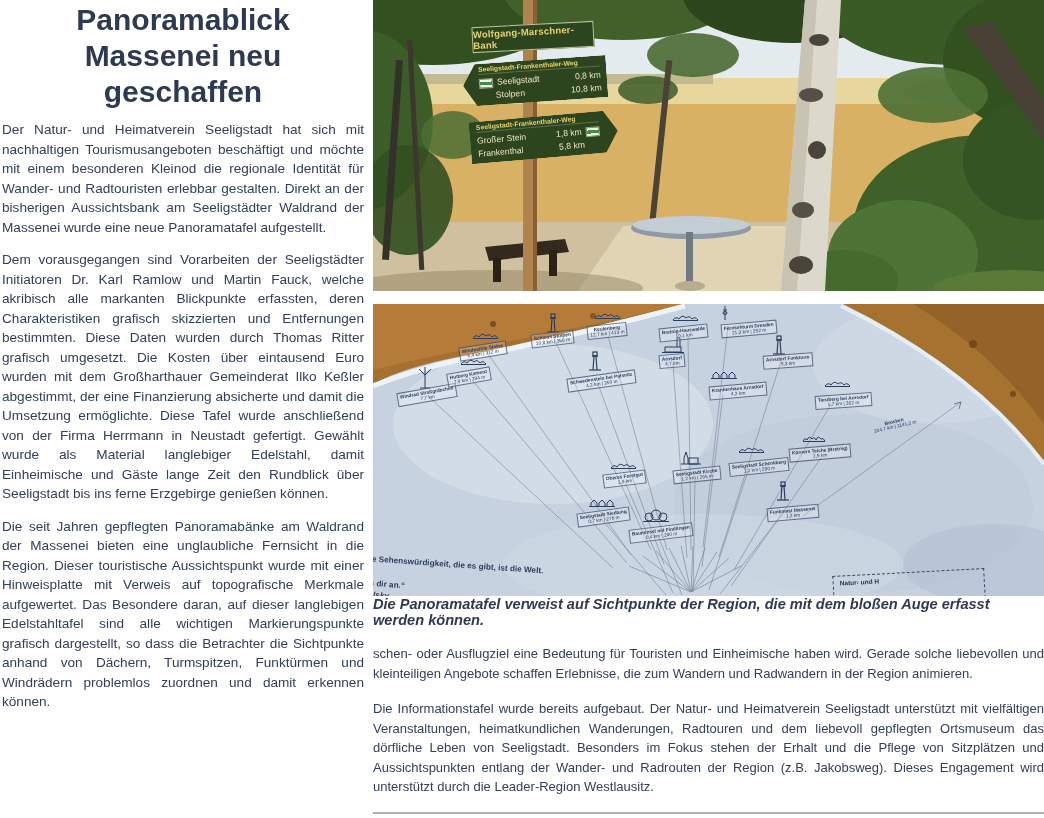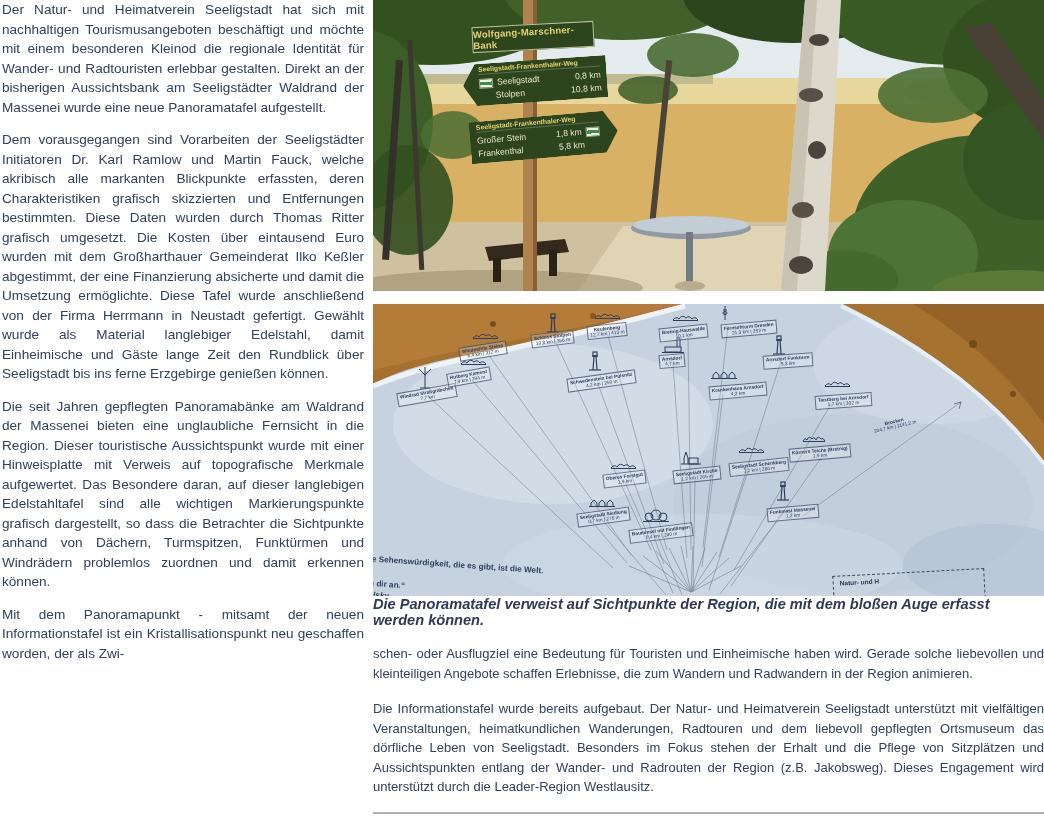--- a/index.html
+++ b/index.html
@@ -57,6 +57,10 @@
 <div class="page">
 
   <div class="left-col">
+    <div class="headline">
+      <div>Panoramablick</div>
+      <div>Massenei neu geschaffen</div>
+    </div>
     <p class="para">Der Natur- und Heimatverein Seeligstadt hat sich mit nachhaltigen Tourismusangeboten beschäftigt und möchte mit einem besonderen Kleinod die regionale Identität für Wander- und Radtouristen erlebbar gestalten. Direkt an der bisherigen Aussichtsbank am Seeligstädter Waldrand der Massenei wurde eine neue Panoramatafel aufgestellt.</p>
     <p class="para">Dem vorausgegangen sind Vorarbeiten der Seeligstädter Initiatoren Dr. Karl Ramlow und Martin Fauck, welche akribisch alle markanten Blickpunkte erfassten, deren Charakteristiken grafisch skizzierten und Entfernungen bestimmten. Diese Daten wurden durch Thomas Ritter grafisch umgesetzt. Die Kosten über eintausend Euro wurden mit dem Großharthauer Gemeinderat Ilko Keßler abgestimmt, der eine Finanzierung absicherte und damit die Umsetzung ermöglichte. Diese Tafel wurde anschließend von der Firma Herrmann in Neustadt gefertigt. Gewählt wurde als Material langlebiger Edelstahl, damit Einheimische und Gäste lange Zeit den Rundblick über Seeligstadt bis ins ferne Erzgebirge genießen können.</p>
     <p class="para">Die seit Jahren gepflegten Panoramabänke am Waldrand der Massenei bieten eine unglaubliche Fernsicht in die Region. Dieser touristische Aussichtspunkt wurde mit einer Hinweisplatte mit Verweis auf topografische Merkmale aufgewertet. Das Besondere daran, auf dieser langlebigen Edelstahltafel sind alle wichtigen Markierungspunkte grafisch dargestellt, so dass die Betrachter die Sichtpunkte anhand von Dächern, Turmspitzen, Funktürmen und Windrädern problemlos zuordnen und damit erkennen können.</p>

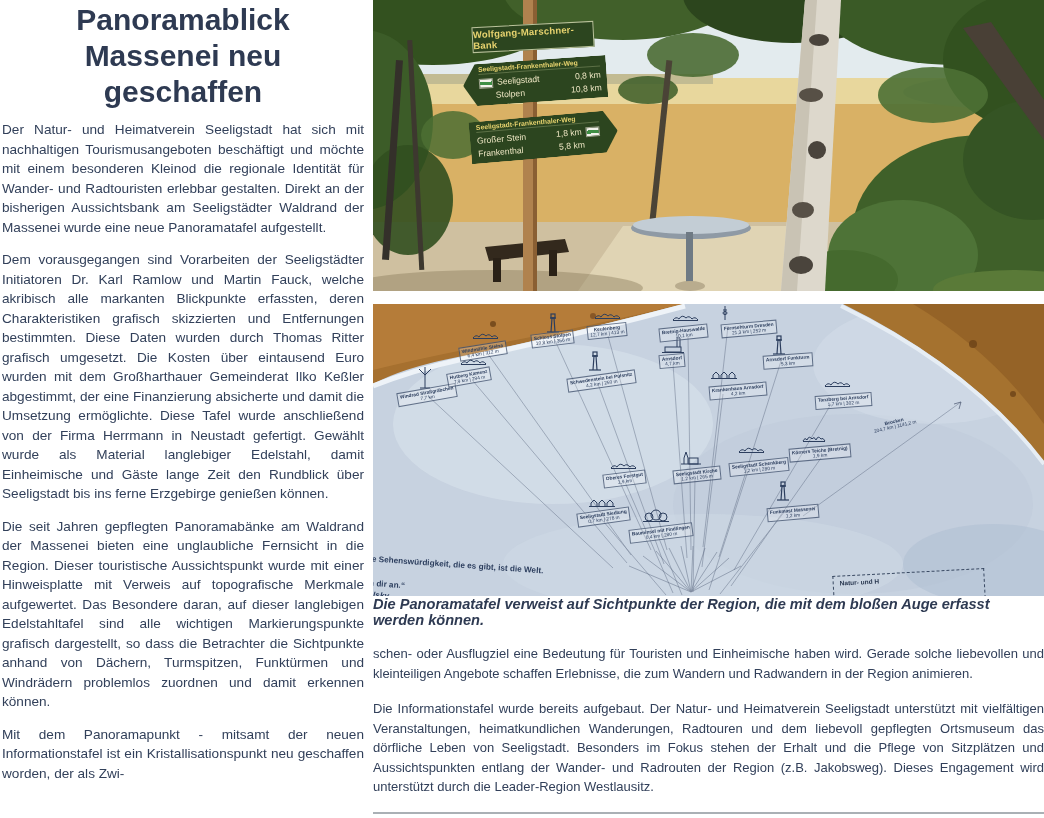--- a/index.html
+++ b/index.html
@@ -64,7 +64,6 @@
     <p class="para">Der Natur- und Heimatverein Seeligstadt hat sich mit nachhaltigen Tourismusangeboten beschäftigt und möchte mit einem besonderen Kleinod die regionale Identität für Wander- und Radtouristen erlebbar gestalten. Direkt an der bisherigen Aussichtsbank am Seeligstädter Waldrand der Massenei wurde eine neue Panoramatafel aufgestellt.</p>
     <p class="para">Dem vorausgegangen sind Vorarbeiten der Seeligstädter Initiatoren Dr. Karl Ramlow und Martin Fauck, welche akribisch alle markanten Blickpunkte erfassten, deren Charakteristiken grafisch skizzierten und Entfernungen bestimmten. Diese Daten wurden durch Thomas Ritter grafisch umgesetzt. Die Kosten über eintausend Euro wurden mit dem Großharthauer Gemeinderat Ilko Keßler abgestimmt, der eine Finanzierung absicherte und damit die Umsetzung ermöglichte. Diese Tafel wurde anschließend von der Firma Herrmann in Neustadt gefertigt. Gewählt wurde als Material langlebiger Edelstahl, damit Einheimische und Gäste lange Zeit den Rundblick über Seeligstadt bis ins ferne Erzgebirge genießen können.</p>
     <p class="para">Die seit Jahren gepflegten Panoramabänke am Waldrand der Massenei bieten eine unglaubliche Fernsicht in die Region. Dieser touristische Aussichtspunkt wurde mit einer Hinweisplatte mit Verweis auf topografische Merkmale aufgewertet. Das Besondere daran, auf dieser langlebigen Edelstahltafel sind alle wichtigen Markierungspunkte grafisch dargestellt, so dass die Betrachter die Sichtpunkte anhand von Dächern, Turmspitzen, Funktürmen und Windrädern problemlos zuordnen und damit erkennen können.</p>
-    <p class="para">Mit dem Panoramapunkt - mitsamt der neuen Informationstafel ist ein Kristallisationspunkt neu geschaffen worden, der als Zwi-</p>
   </div>
 
   <div class="right-col">

